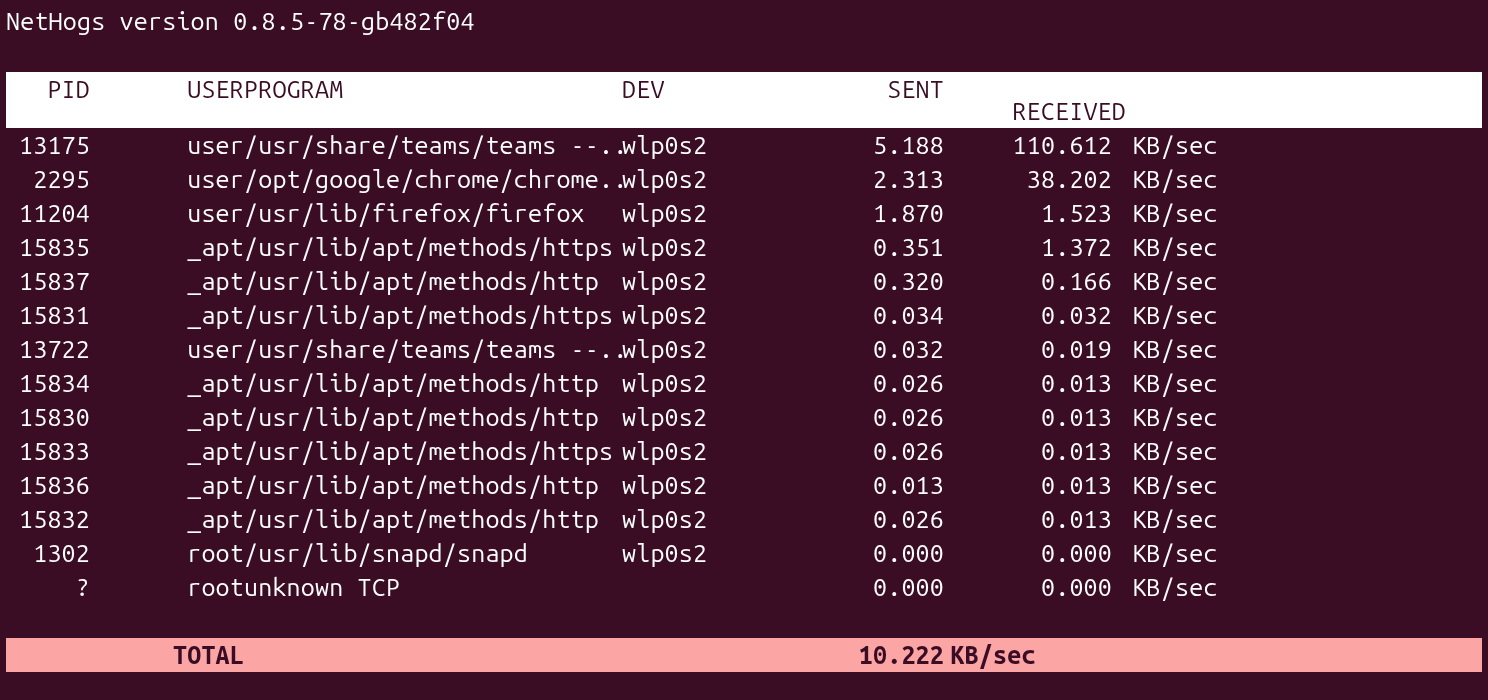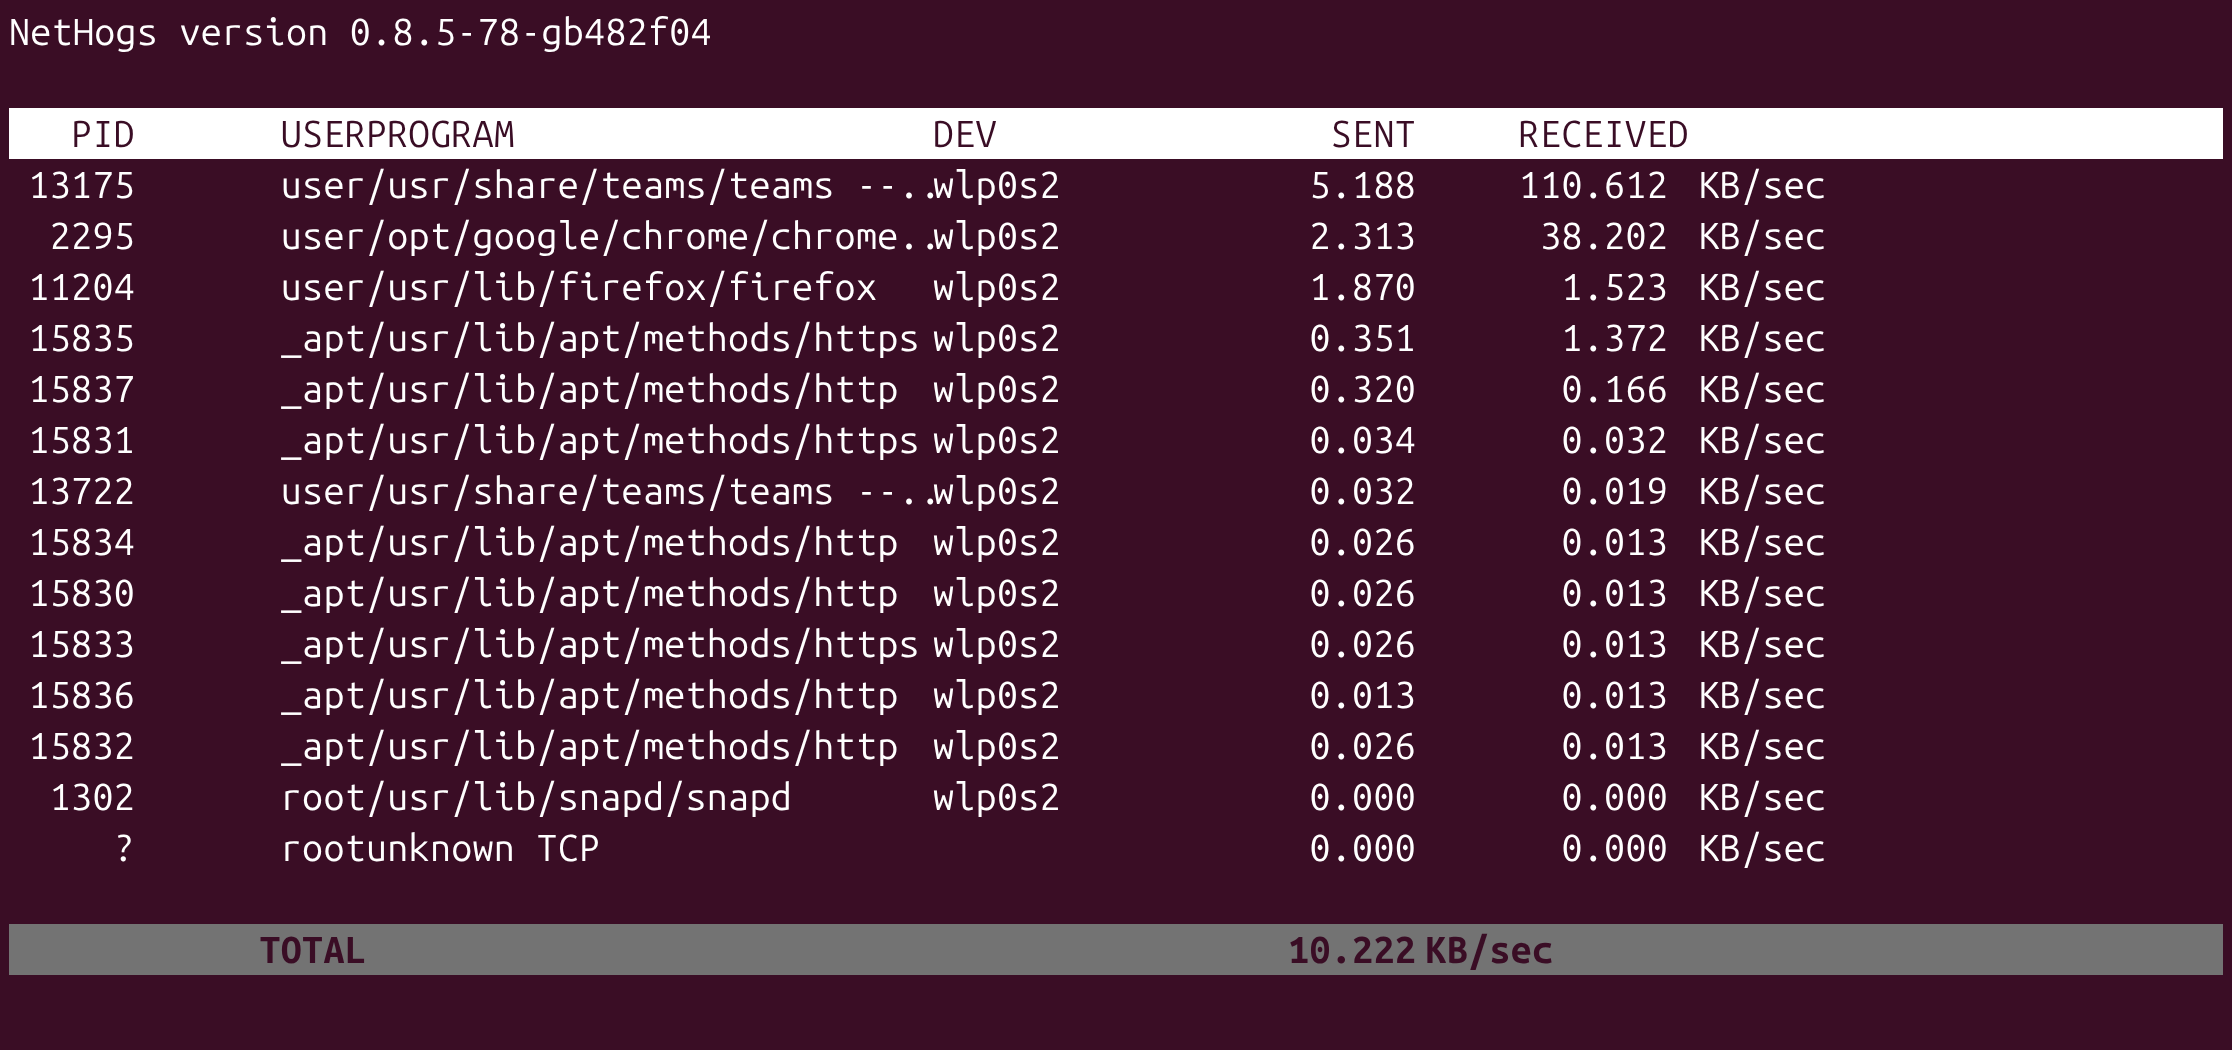--- a/index.html
+++ b/index.html
@@ -40,7 +40,7 @@
   
   .header-row .c-prog { text-align: left; }
   .header-row .c-sent { text-align: right; }
-  .header-row .c-recv { text-align: right; padding-right: 0; }
+  .header-row .c-recv { text-align: right; padding-right: 0; margin-top: 22px; }
 
   .bottom-bar { background: #3a0d25; height: 12px; }
 </style>

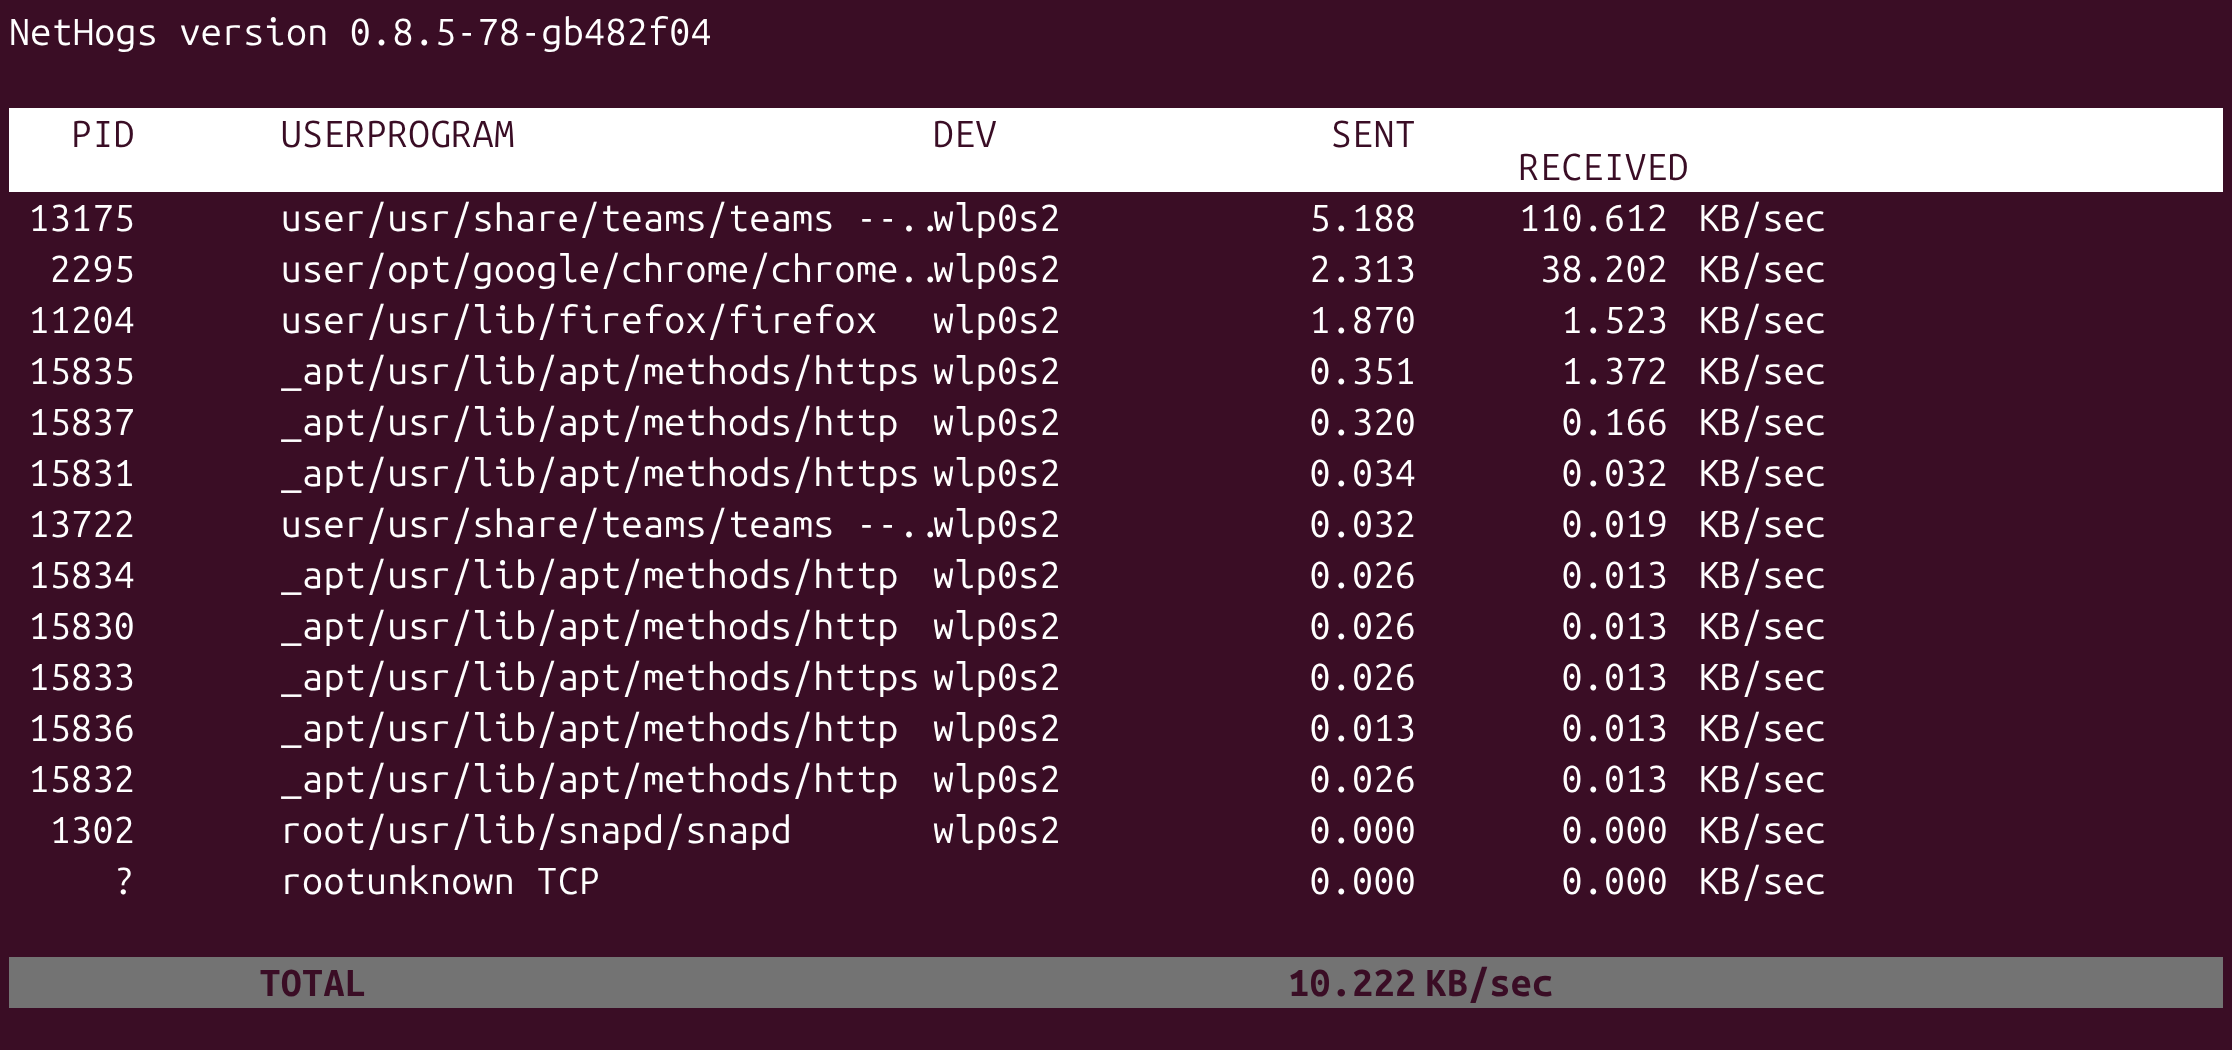--- a/index.html
+++ b/index.html
@@ -23,7 +23,7 @@
     font-weight: normal;
   }
   .total-row {
-    background: #737373;
+    background: #fca5a5;
     color: #3a0d25;
     font-weight: bold;
   }

